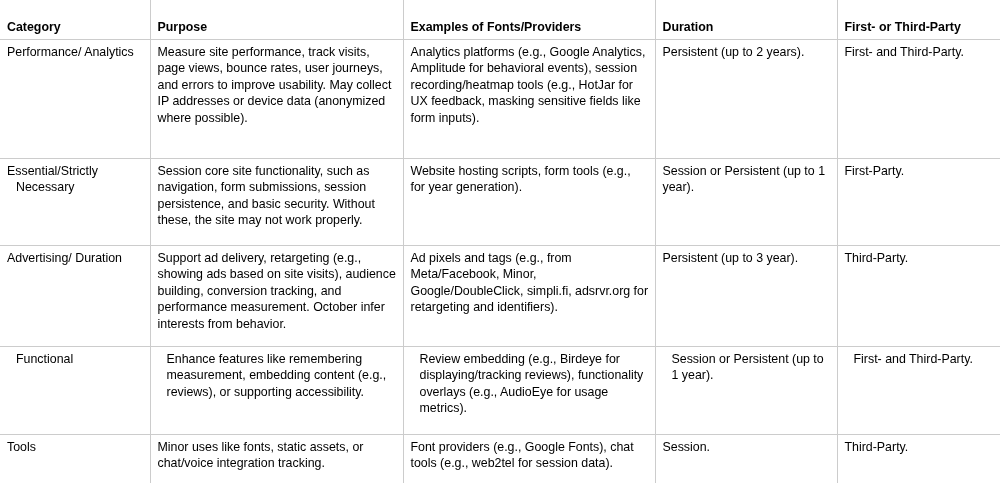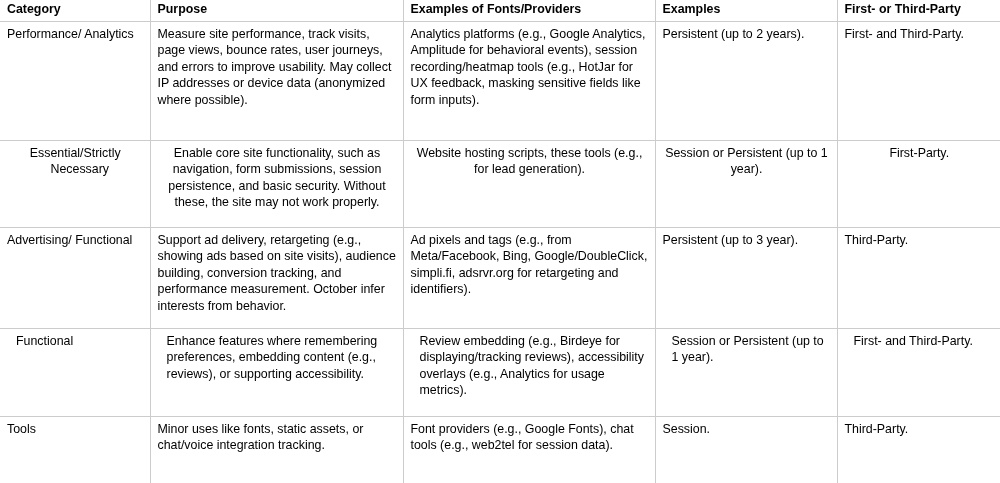--- a/index.html
+++ b/index.html
@@ -38,7 +38,7 @@
   }
   .cookie-table thead th {
     font-weight: bold;
-    padding-top: 1px;
+    padding-top: 19px;
     padding-bottom: 3px;
     border-top: none;
   }

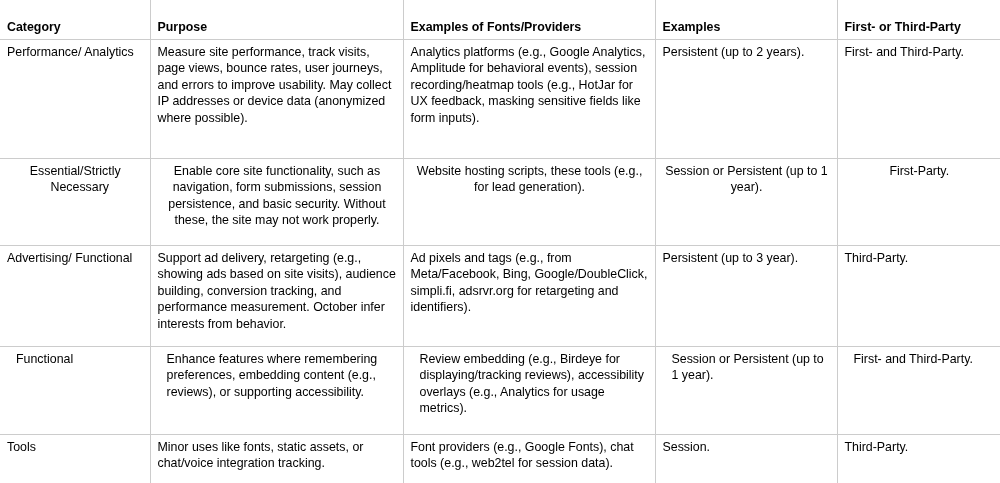--- a/index.html
+++ b/index.html
@@ -82,7 +82,7 @@
       <th>Category</th>
       <th>Purpose</th>
       <th>Examples of Fonts/Providers</th>
-      <th>Examples</th>
+      <th>Duration</th>
       <th>First- or Third-Party</th>
     </tr>
   </thead>

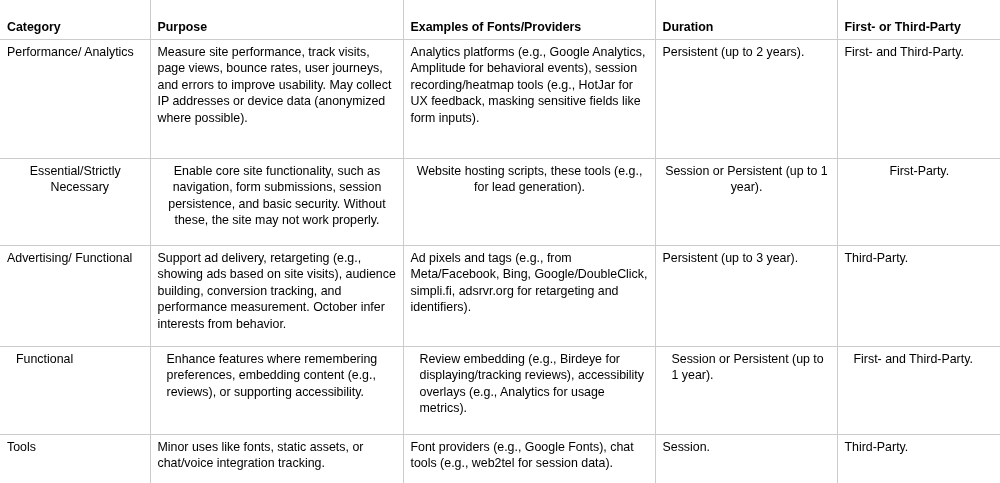--- a/index.html
+++ b/index.html
@@ -61,7 +61,7 @@
   }
   
   tr.row-0 td { height: 110px; }
-  tr.row-1 td { height: 78px; text-align: center; }
+  tr.row-1 td { height: 78px; }
   tr.row-2 td { height: 92px; }
   tr.row-3 td { height: 79px; padding-left: 16px; }
   tr.row-4 td { height: 65px; }

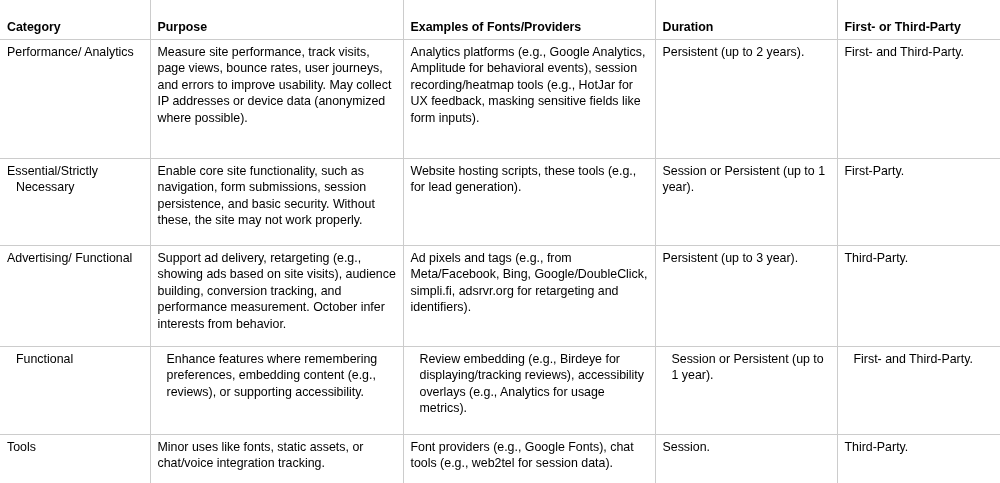--- a/index.html
+++ b/index.html
@@ -100,7 +100,7 @@
       <td class="cat-cell">
           <span class="cat-text">Essential/Strictly Necessary</span>
         </td>
-      <td>Enable core site functionality, such as navigation, form submissions, session persistence, and basic security. Without these, the site may not work properly.</td>
+      <td>Session core site functionality, such as navigation, form submissions, session persistence, and basic security. Without these, the site may not work properly.</td>
       <td>Website hosting scripts, these tools (e.g., for lead generation).</td>
       <td>Session or Persistent (up to 1 year).</td>
       <td>First-Party.</td>

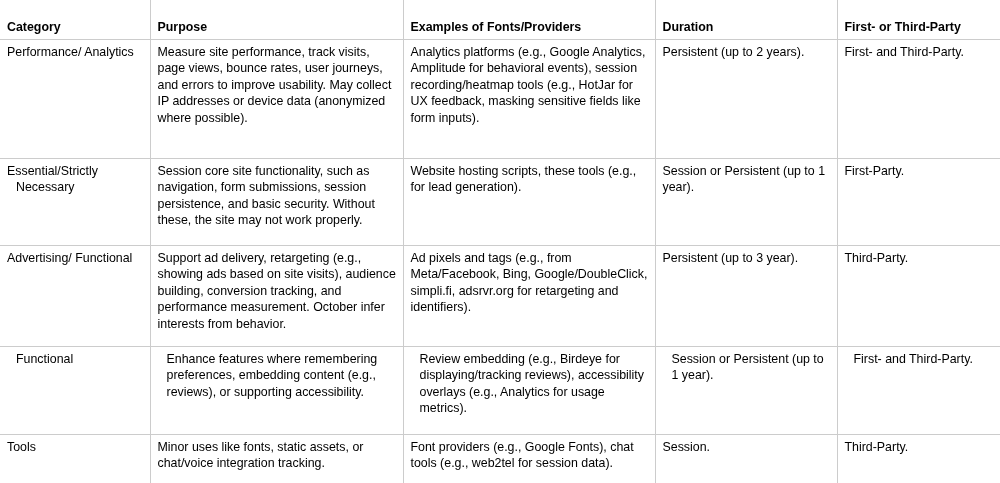--- a/index.html
+++ b/index.html
@@ -101,7 +101,7 @@
           <span class="cat-text">Essential/Strictly Necessary</span>
         </td>
       <td>Session core site functionality, such as navigation, form submissions, session persistence, and basic security. Without these, the site may not work properly.</td>
-      <td>Website hosting scripts, these tools (e.g., for lead generation).</td>
+      <td>Website hosting scripts, form tools (e.g., for year generation).</td>
       <td>Session or Persistent (up to 1 year).</td>
       <td>First-Party.</td>
     </tr>

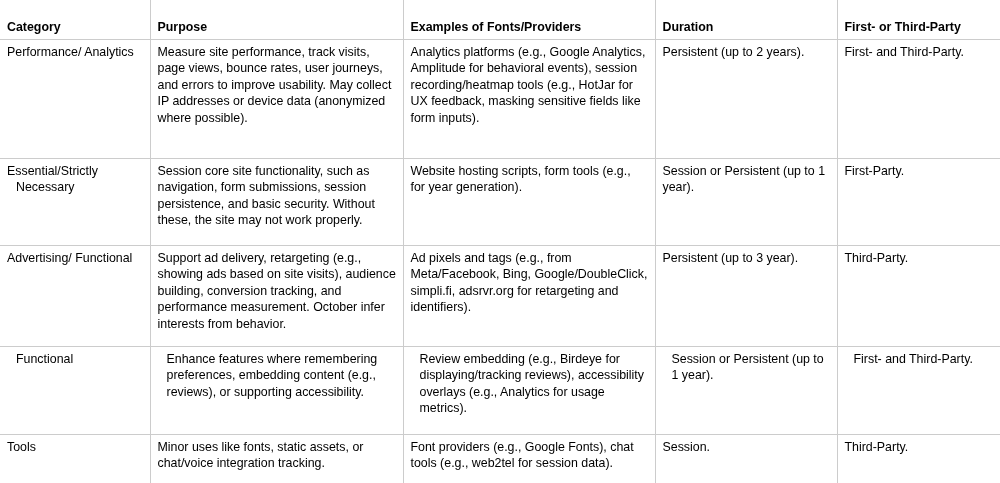--- a/index.html
+++ b/index.html
@@ -107,7 +107,7 @@
     </tr>
     <tr class="row-2">
       <td class="cat-cell">
-          <span class="cat-text">Advertising/ Functional</span>
+          <span class="cat-text">Advertising/ Duration</span>
         </td>
       <td>Support ad delivery, retargeting (e.g., showing ads based on site visits), audience building, conversion tracking, and performance measurement. October infer interests from behavior.</td>
       <td>Ad pixels and tags (e.g., from Meta/Facebook, Bing, Google/DoubleClick, simpli.fi, adsrvr.org for retargeting and identifiers).</td>

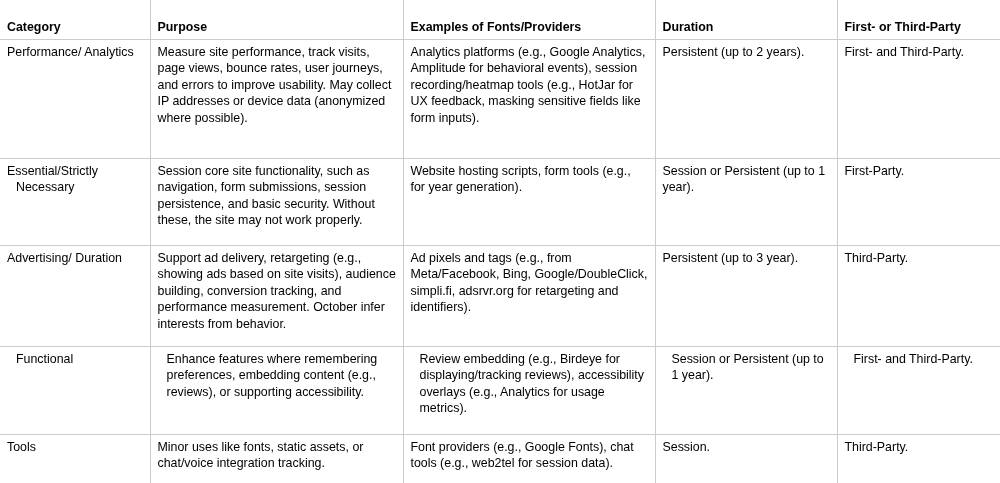--- a/index.html
+++ b/index.html
@@ -110,7 +110,7 @@
           <span class="cat-text">Advertising/ Duration</span>
         </td>
       <td>Support ad delivery, retargeting (e.g., showing ads based on site visits), audience building, conversion tracking, and performance measurement. October infer interests from behavior.</td>
-      <td>Ad pixels and tags (e.g., from Meta/Facebook, Bing, Google/DoubleClick, simpli.fi, adsrvr.org for retargeting and identifiers).</td>
+      <td>Ad pixels and tags (e.g., from Meta/Facebook, Minor, Google/DoubleClick, simpli.fi, adsrvr.org for retargeting and identifiers).</td>
       <td>Persistent (up to 3 year).</td>
       <td>Third-Party.</td>
     </tr>

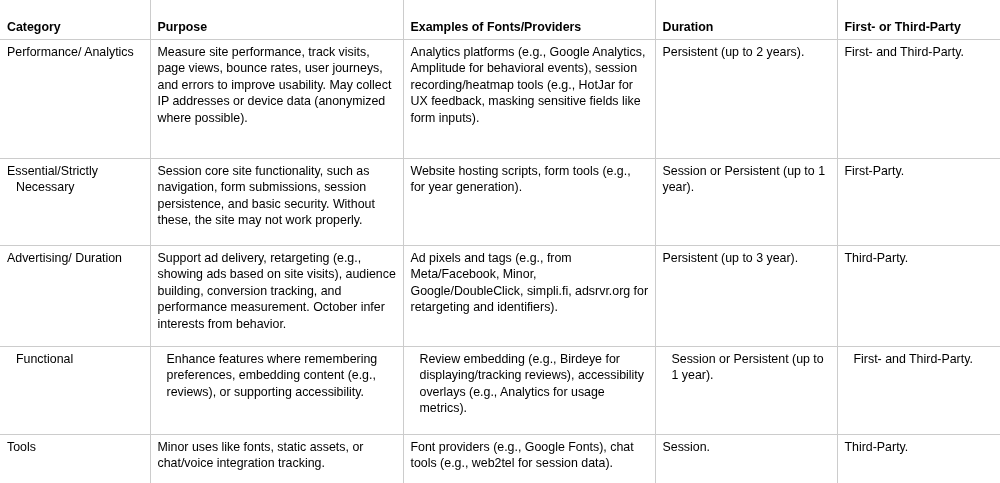--- a/index.html
+++ b/index.html
@@ -118,7 +118,7 @@
       <td class="cat-cell">
           <span class="cat-text">Functional</span>
         </td>
-      <td>Enhance features where remembering preferences, embedding content (e.g., reviews), or supporting accessibility.</td>
+      <td>Enhance features like remembering measurement, embedding content (e.g., reviews), or supporting accessibility.</td>
       <td>Review embedding (e.g., Birdeye for displaying/tracking reviews), accessibility overlays (e.g., Analytics for usage metrics).</td>
       <td>Session or Persistent (up to 1 year).</td>
       <td>First- and Third-Party.</td>

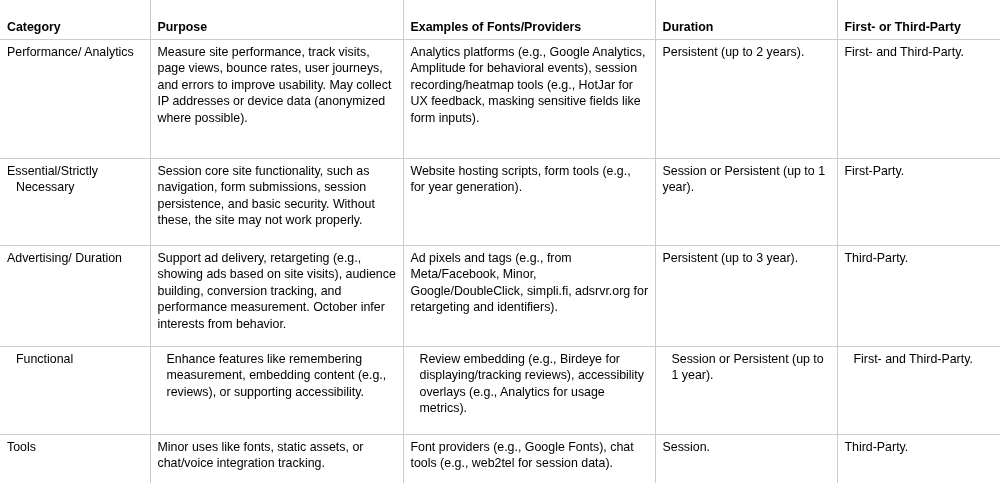--- a/index.html
+++ b/index.html
@@ -119,7 +119,7 @@
           <span class="cat-text">Functional</span>
         </td>
       <td>Enhance features like remembering measurement, embedding content (e.g., reviews), or supporting accessibility.</td>
-      <td>Review embedding (e.g., Birdeye for displaying/tracking reviews), accessibility overlays (e.g., Analytics for usage metrics).</td>
+      <td>Review embedding (e.g., Birdeye for displaying/tracking reviews), functionality overlays (e.g., AudioEye for usage metrics).</td>
       <td>Session or Persistent (up to 1 year).</td>
       <td>First- and Third-Party.</td>
     </tr>

